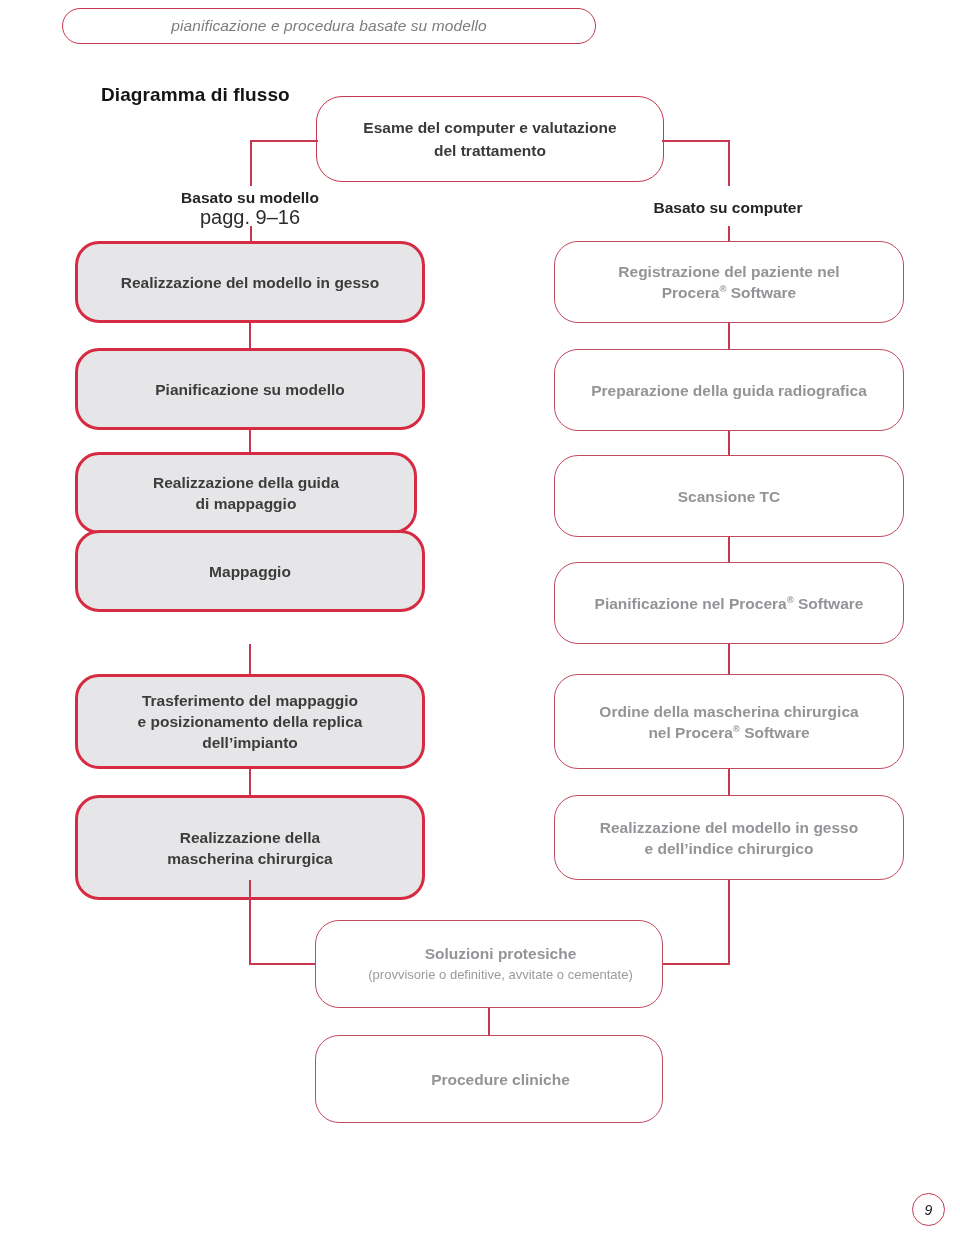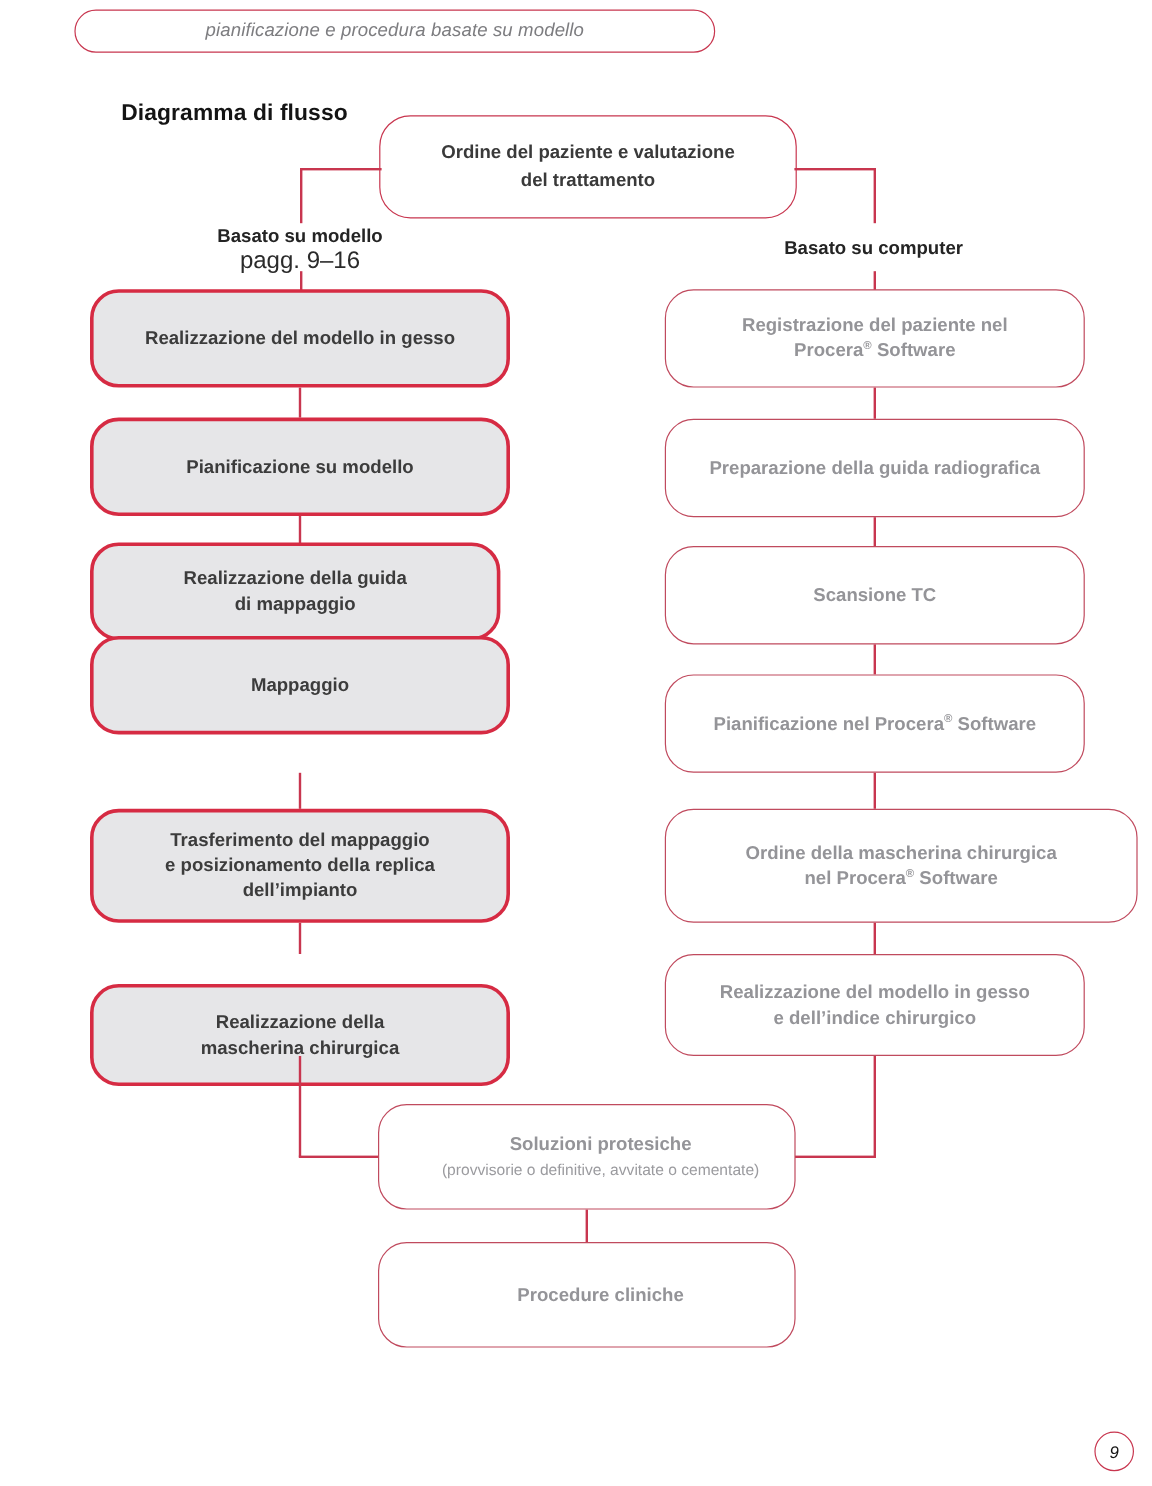--- a/index.html
+++ b/index.html
@@ -191,7 +191,7 @@
 
   <div class="node top" style="left:316px; top:96px; width:348px; height:86px;">
     <div class="node-text">
-      <span>Ordine del paziente e valutazione</span><br>
+      <span>Esame del computer e valutazione</span><br>
       <span>del trattamento</span>
     </div>
   </div>

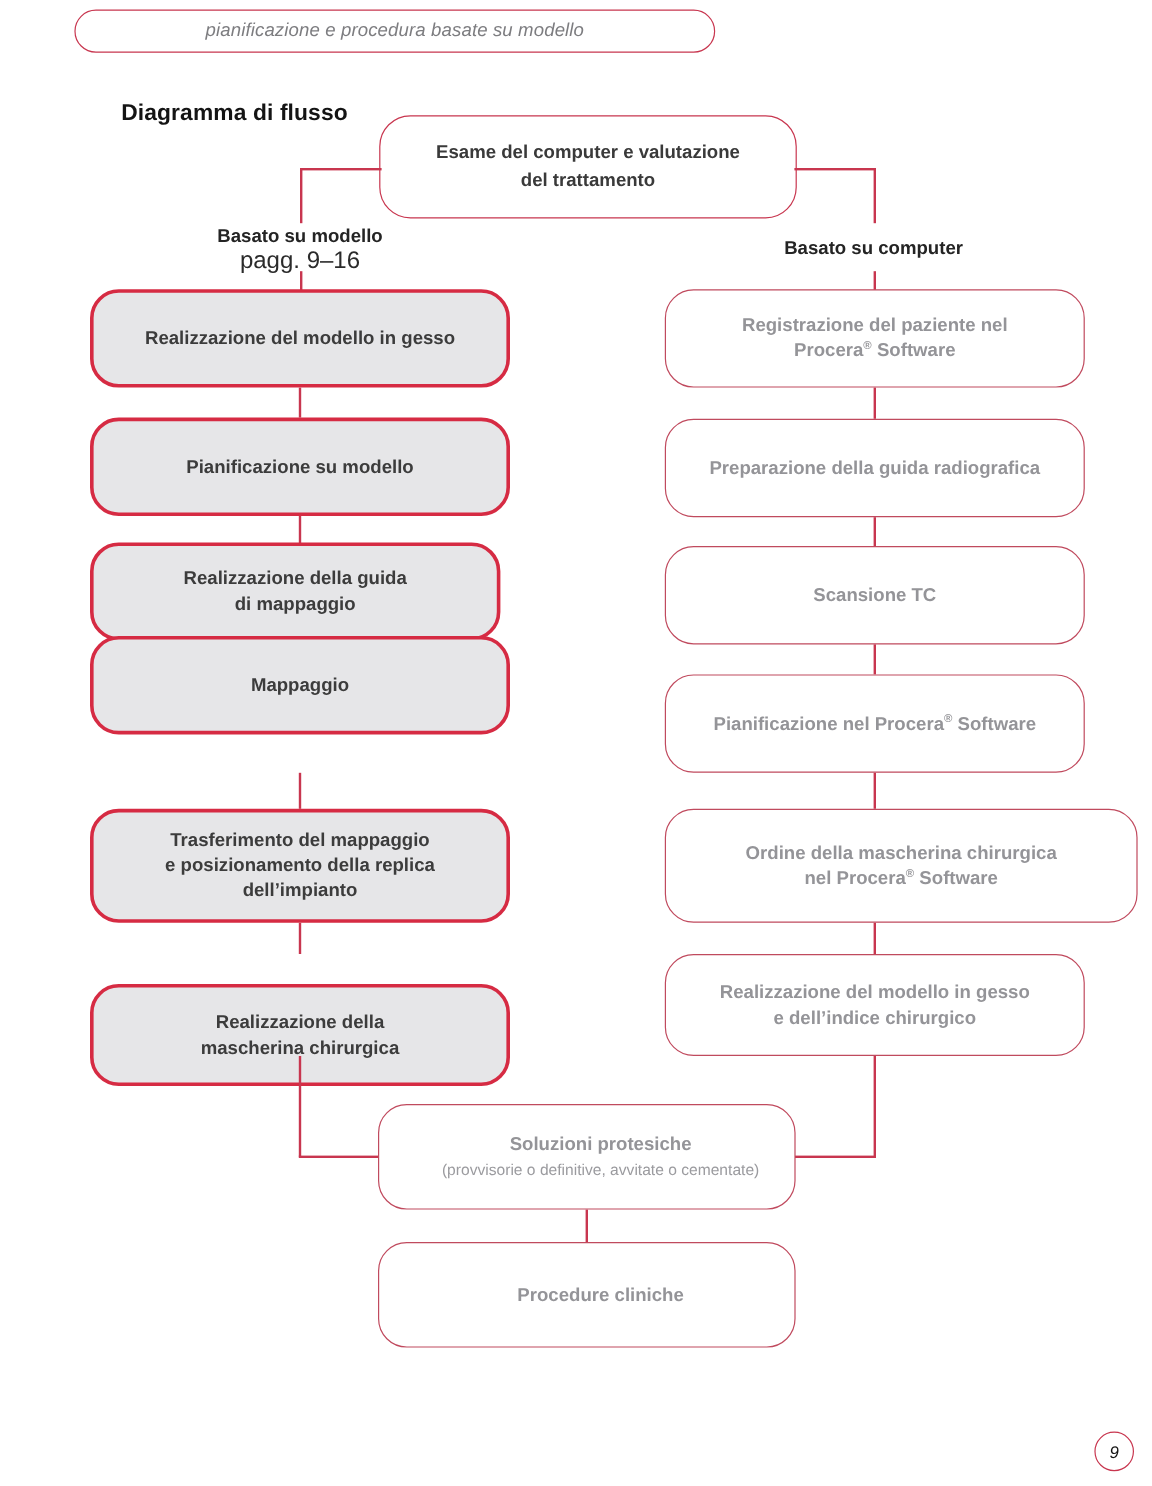--- a/index.html
+++ b/index.html
@@ -290,7 +290,7 @@
   </div>
   <div class="line v" style="left:728px; top:644px; height:30px;"></div>
 
-  <div class="node computer" style="left:554px; top:674px; width:394px; height:95px;justify-content:center;">
+  <div class="node computer" style="left:554px; top:674px; width:350px; height:95px;justify-content:center;">
     <div class="node-text">
       <span>Ordine della mascherina chirurgica</span><br>
       <span>nel Procera<span class="sup-r">®</span> Software</span>

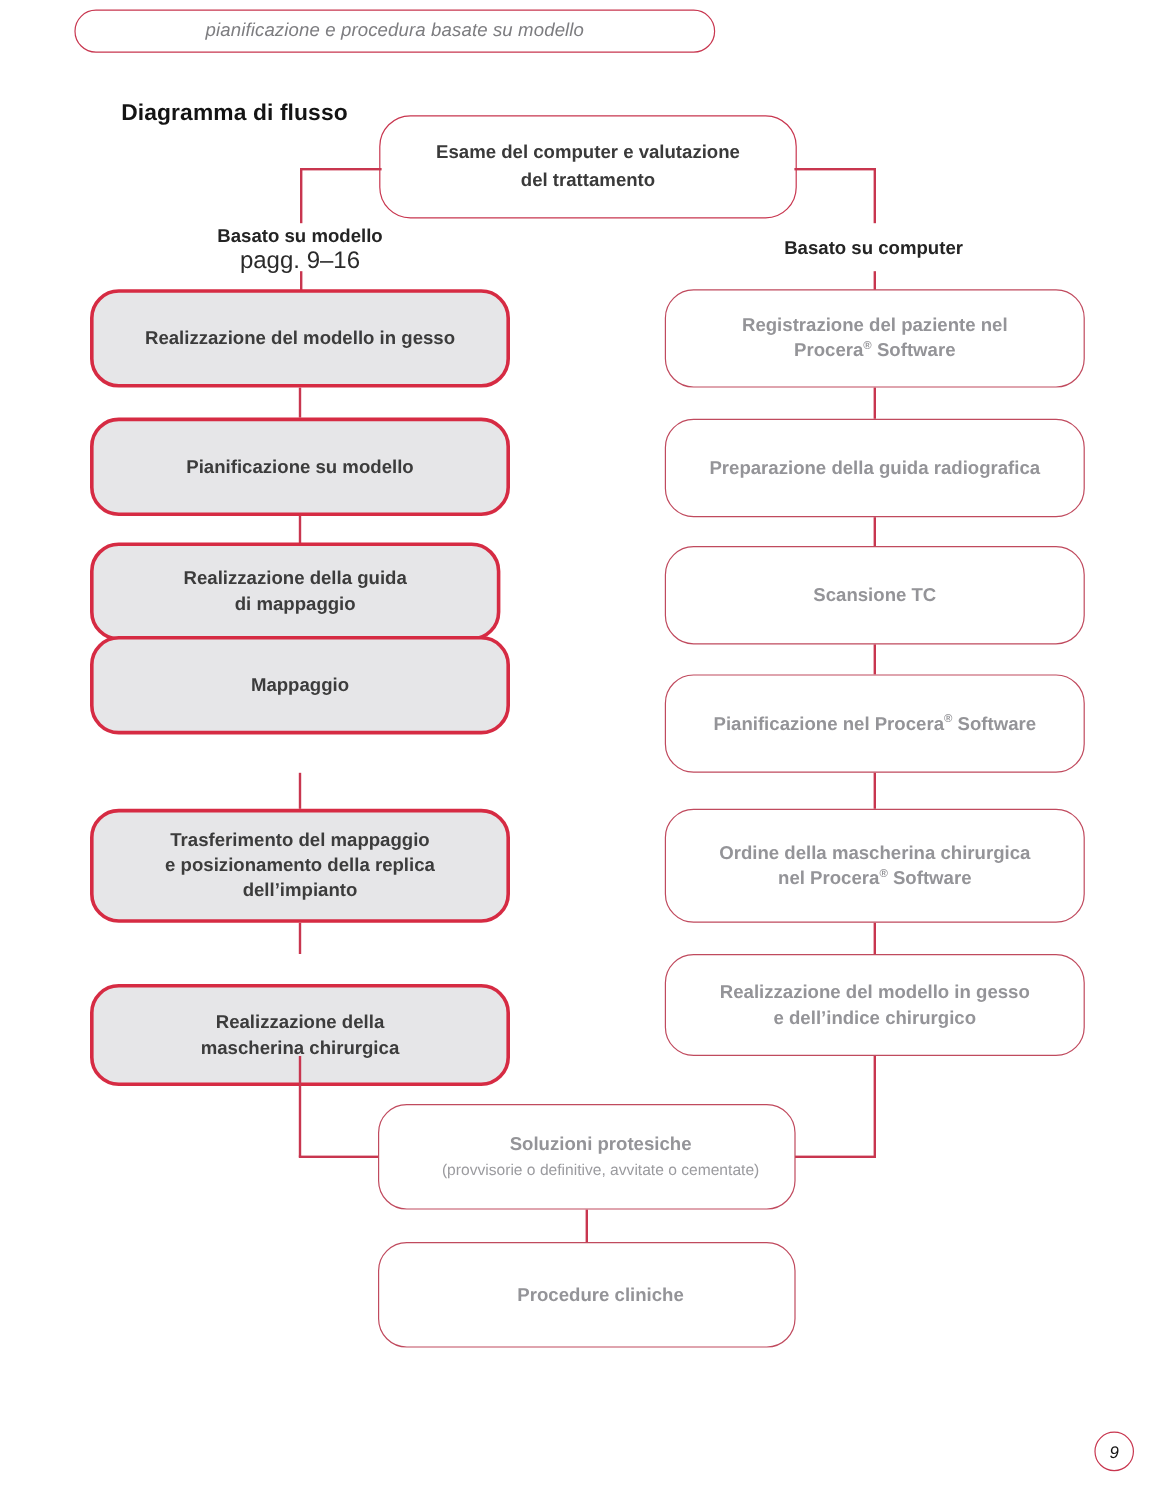--- a/index.html
+++ b/index.html
@@ -251,7 +251,7 @@
   </div>
   <div class="line thick v" style="left:249px; top:769px; height:26px;"></div>
 
-  <div class="node model" style="left:75px; top:820px; width:350px; height:85px;">
+  <div class="node model" style="left:75px; top:795px; width:350px; height:105px;">
     <div class="node-text">
       <span>Realizzazione della</span><br>
       <span>mascherina chirurgica</span>

